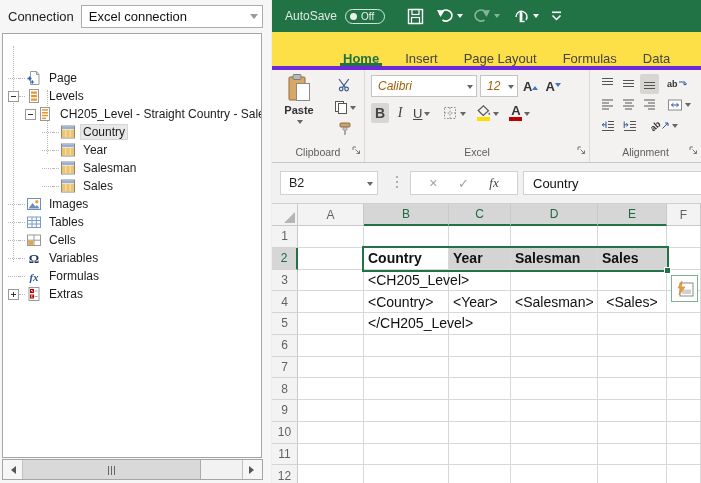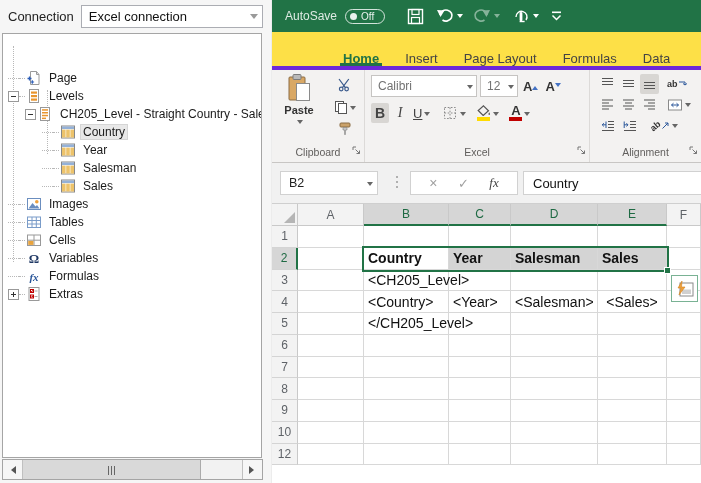--- a/index.html
+++ b/index.html
@@ -62,7 +62,7 @@
   .mini-col { display: flex; flex-direction: column; gap: 2px; padding-top: 2px; }
   .g-font { flex: 0 0 225px; }
   .font-row1 { display: flex; align-items: center; gap: 3px; height: 26px; }
-  .combo2 { height: 22px; background: #fff; border: 1px solid #c6c4c2; display: flex; align-items: center; font-size: 12px; color: #737373; padding: 0 3px 0 6px; }
+  .combo2 { height: 22px; background: #fff; border: 1px solid #c6c4c2; display: flex; align-items: center; font-size: 12px; color: #a16207; padding: 0 3px 0 6px; font-style: italic; }
   .combo2 span:first-child { flex: 1; }
   .font-name { width: 106px; }
   .font-size { width: 38px; }

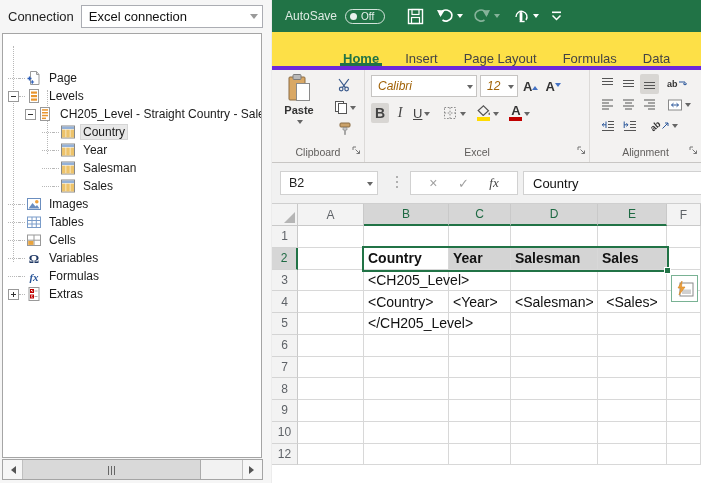--- a/index.html
+++ b/index.html
@@ -714,6 +714,15 @@
           <div class="g-cell" style="width: 34px; height: 21.75px; flex: 0 0 34px;"></div>
         </div>
         <div class="g-row">
+          <div class="rh-cell" style="width: 26px; height: 21.75px; flex: 0 0 26px;">11</div>
+          <div class="g-cell" style="width: 66px; height: 21.75px; flex: 0 0 66px;"></div>
+          <div class="g-cell" style="width: 85px; height: 21.75px; flex: 0 0 85px;"></div>
+          <div class="g-cell" style="width: 62px; height: 21.75px; flex: 0 0 62px;"></div>
+          <div class="g-cell" style="width: 87px; height: 21.75px; flex: 0 0 87px;"></div>
+          <div class="g-cell" style="width: 69px; height: 21.75px; flex: 0 0 69px;"></div>
+          <div class="g-cell" style="width: 34px; height: 21.75px; flex: 0 0 34px;"></div>
+        </div>
+        <div class="g-row">
           <div class="rh-cell" style="width: 26px; height: 21.75px; flex: 0 0 26px;">12</div>
           <div class="g-cell" style="width: 66px; height: 21.75px; flex: 0 0 66px;"></div>
           <div class="g-cell" style="width: 85px; height: 21.75px; flex: 0 0 85px;"></div>

